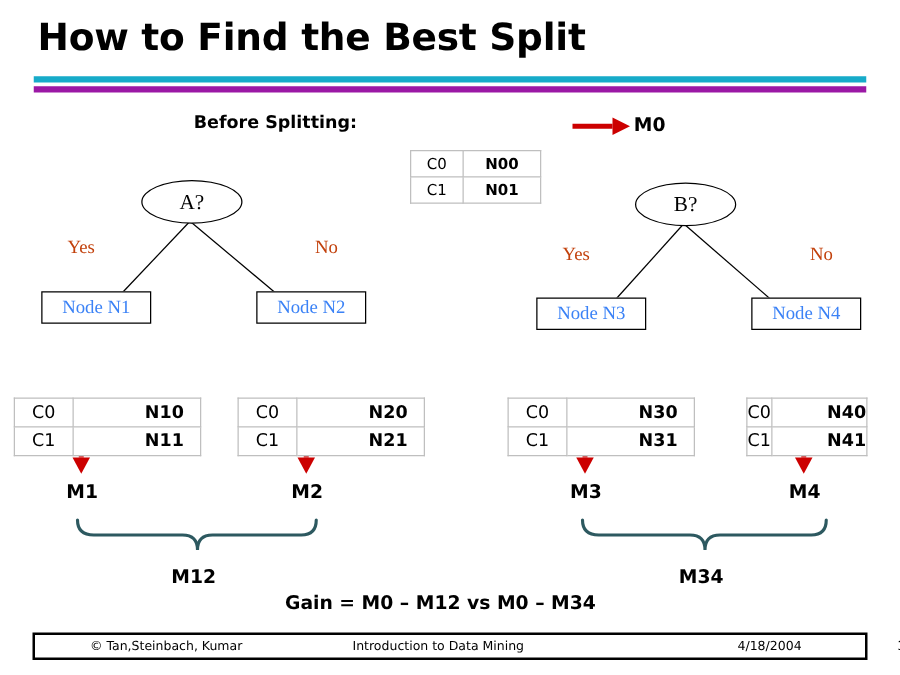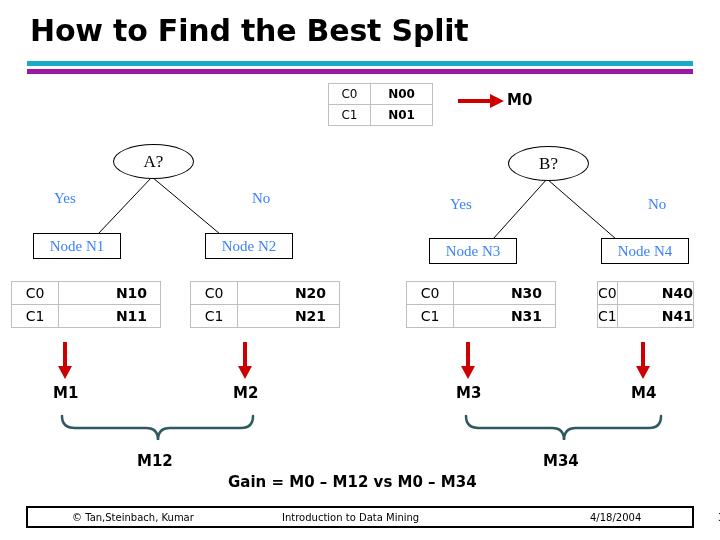--- a/index.html
+++ b/index.html
@@ -228,6 +228,7 @@
   <div class="divider-teal"></div>
   <div class="divider-purple"></div>
 
+  <div class="label-before">Before Splitting:</div>
 
   <table class="count-table" id="table-before">
     <tbody>

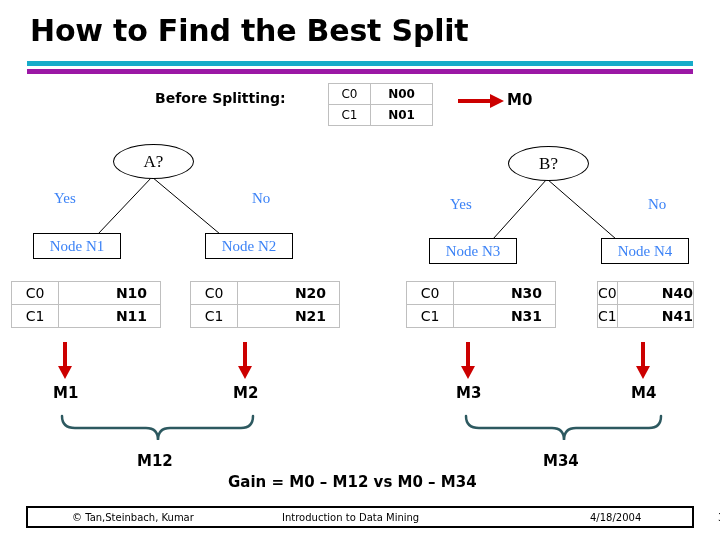--- a/index.html
+++ b/index.html
@@ -62,6 +62,7 @@
     position: absolute;
     border-collapse: collapse;
     background: #ffffff;
+    margin-top: 37px;
   }
   .count-table td {
     border: 1px solid #BFBFBF;

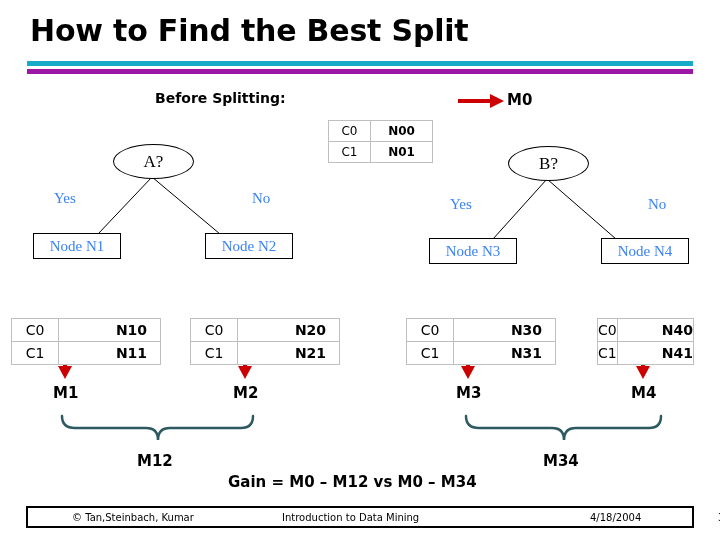--- a/index.html
+++ b/index.html
@@ -186,7 +186,7 @@
     position: absolute;
     font-family: "Liberation Serif", serif;
     font-size: 15px;
-    color: #3b82f6;
+    color: #c2410c;
     white-space: nowrap;
   }
   #yes-a { left: 54px;  top: 190px; }

